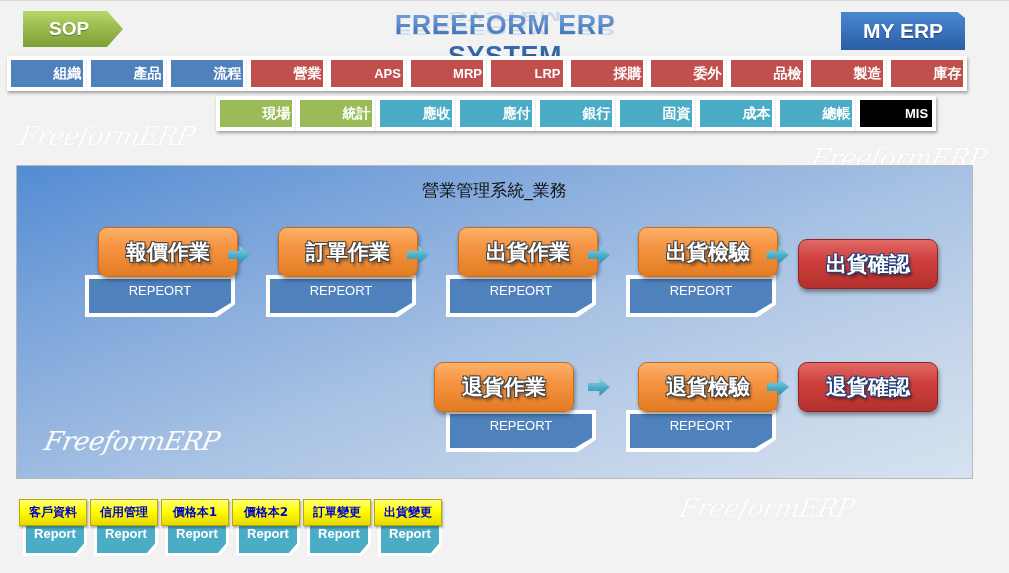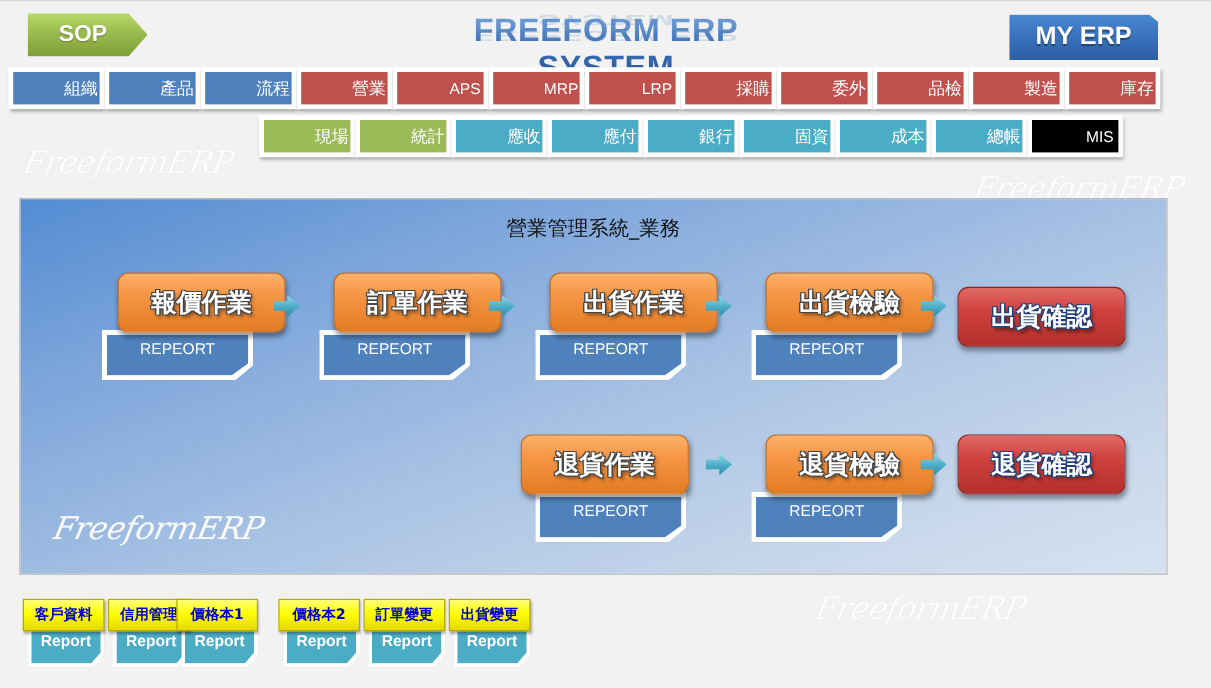--- a/index.html
+++ b/index.html
@@ -63,7 +63,7 @@
   }
   .nav-btn .inner {
     width: 100%; height: 100%; display: flex; align-items: center; justify-content: center;
-    color: #fff; font-weight: normal; font-size: 14px; padding-left: 41px;
+    color: #fff; font-weight: bold; font-size: 14px; padding-left: 41px;
   }
   .nav-btn .inner.latin { font-family: "Liberation Sans", sans-serif; font-size: 13px; }
   .c-blue .inner { background: #4f81bd; }

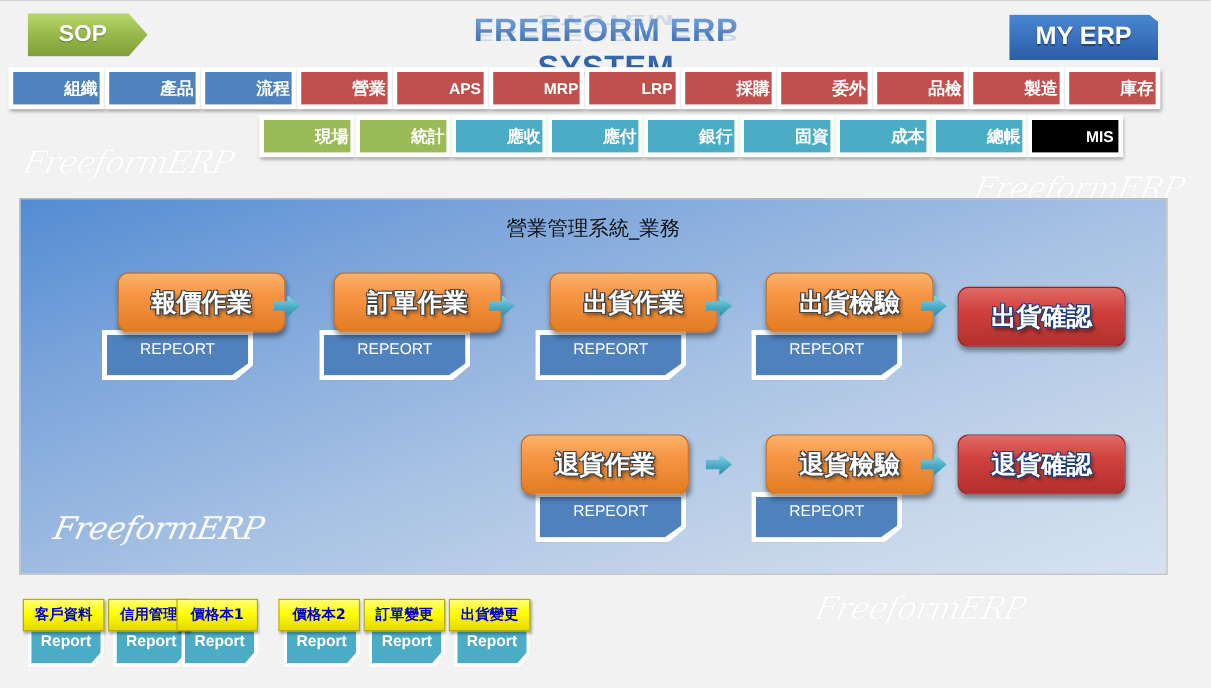--- a/index.html
+++ b/index.html
@@ -106,7 +106,7 @@
     text-shadow: -1px -1px 0 #1f3f7a, 1px -1px 0 #1f3f7a, -1px 1px 0 #1f3f7a, 1px 1px 0 #1f3f7a, 2px 3px 3px rgba(0,0,0,0.5);
   }
   .report {
-    position: absolute; width: 126px; height: 42px; background: #fff; padding: 4px; z-index: 1;
+    position: absolute; width: 150px; height: 42px; background: #fff; padding: 4px; z-index: 1;
     box-shadow: 1px 2px 3px rgba(0,0,0,0.3); cursor: pointer;
     clip-path: polygon(0 0, 100% 0, 100% 70%, 88% 100%, 0 100%);
   }

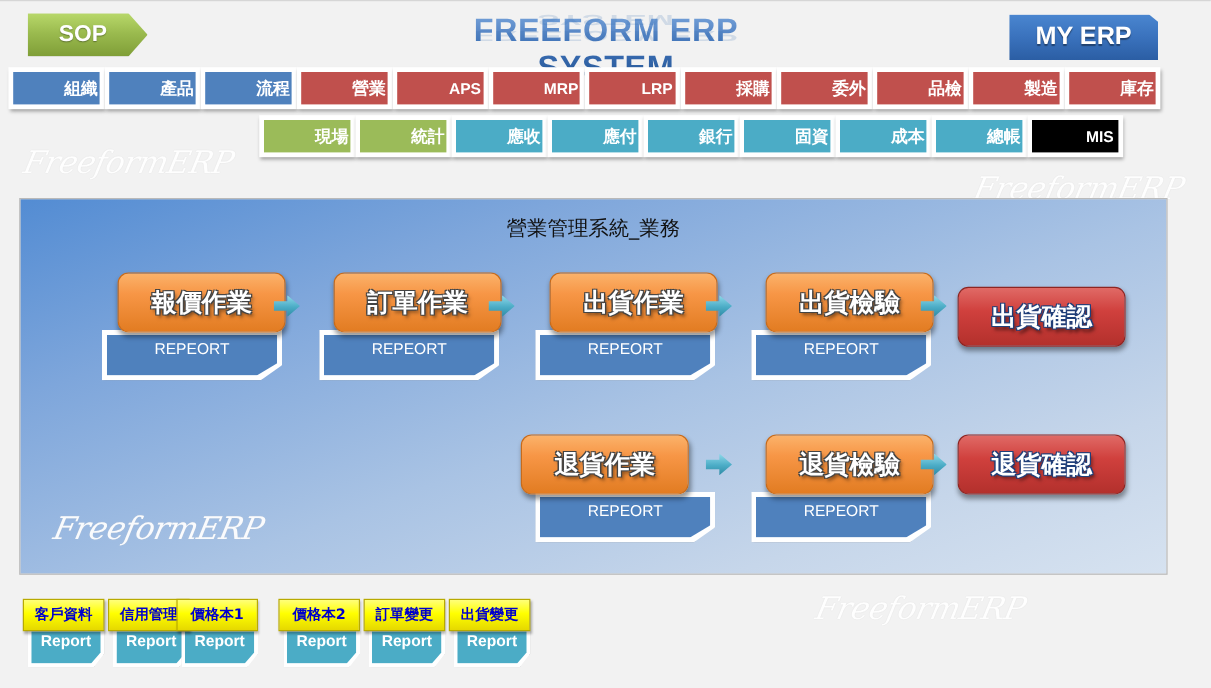--- a/index.html
+++ b/index.html
@@ -287,7 +287,7 @@
       <div class="inner">Report</div>
     </div>
 </div>
-<div class="mini" style="left:147px;">
+<div class="mini" style="left:161px;">
   <div class="head">價格本1</div>
   <div class="rep">
       <div class="inner">Report</div>

